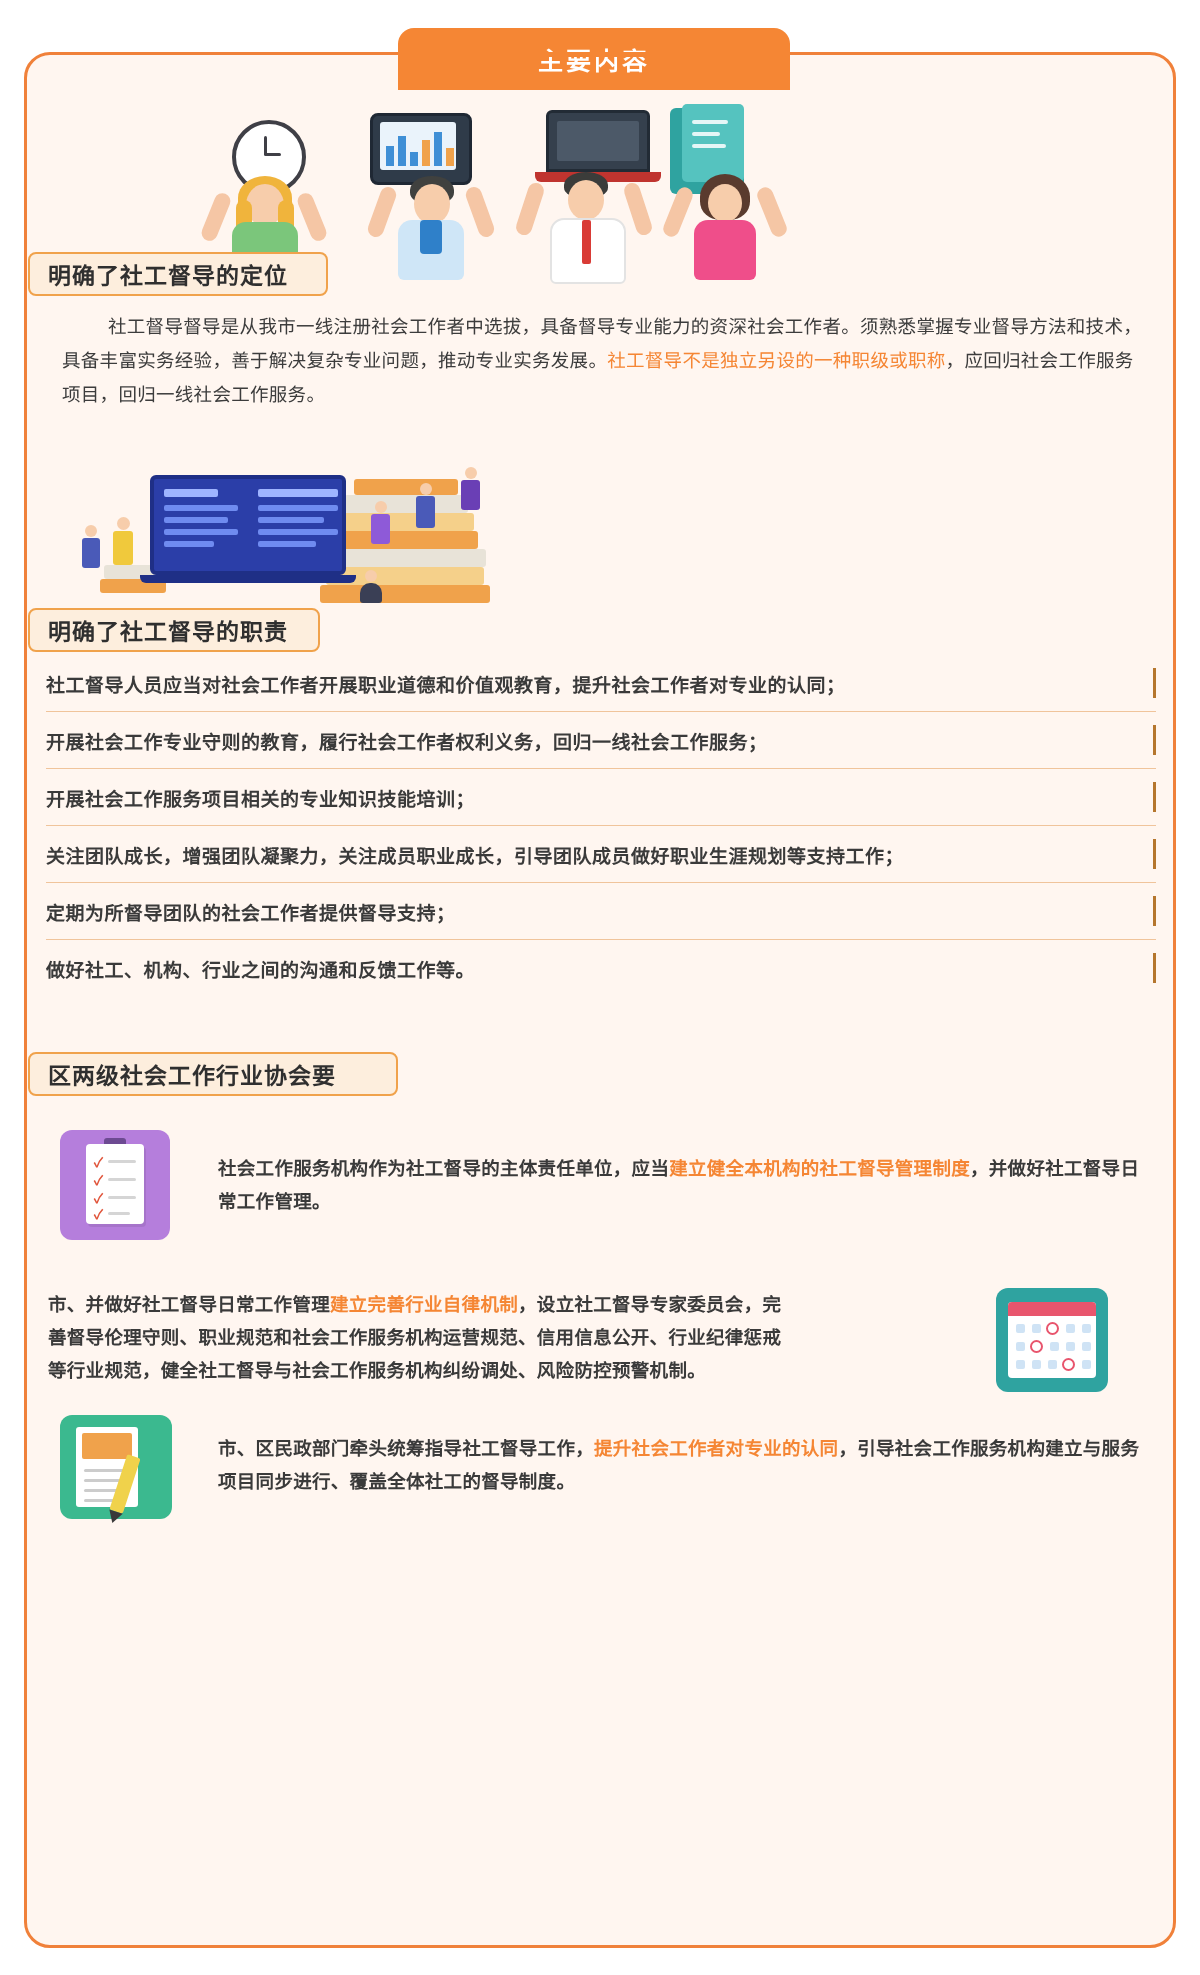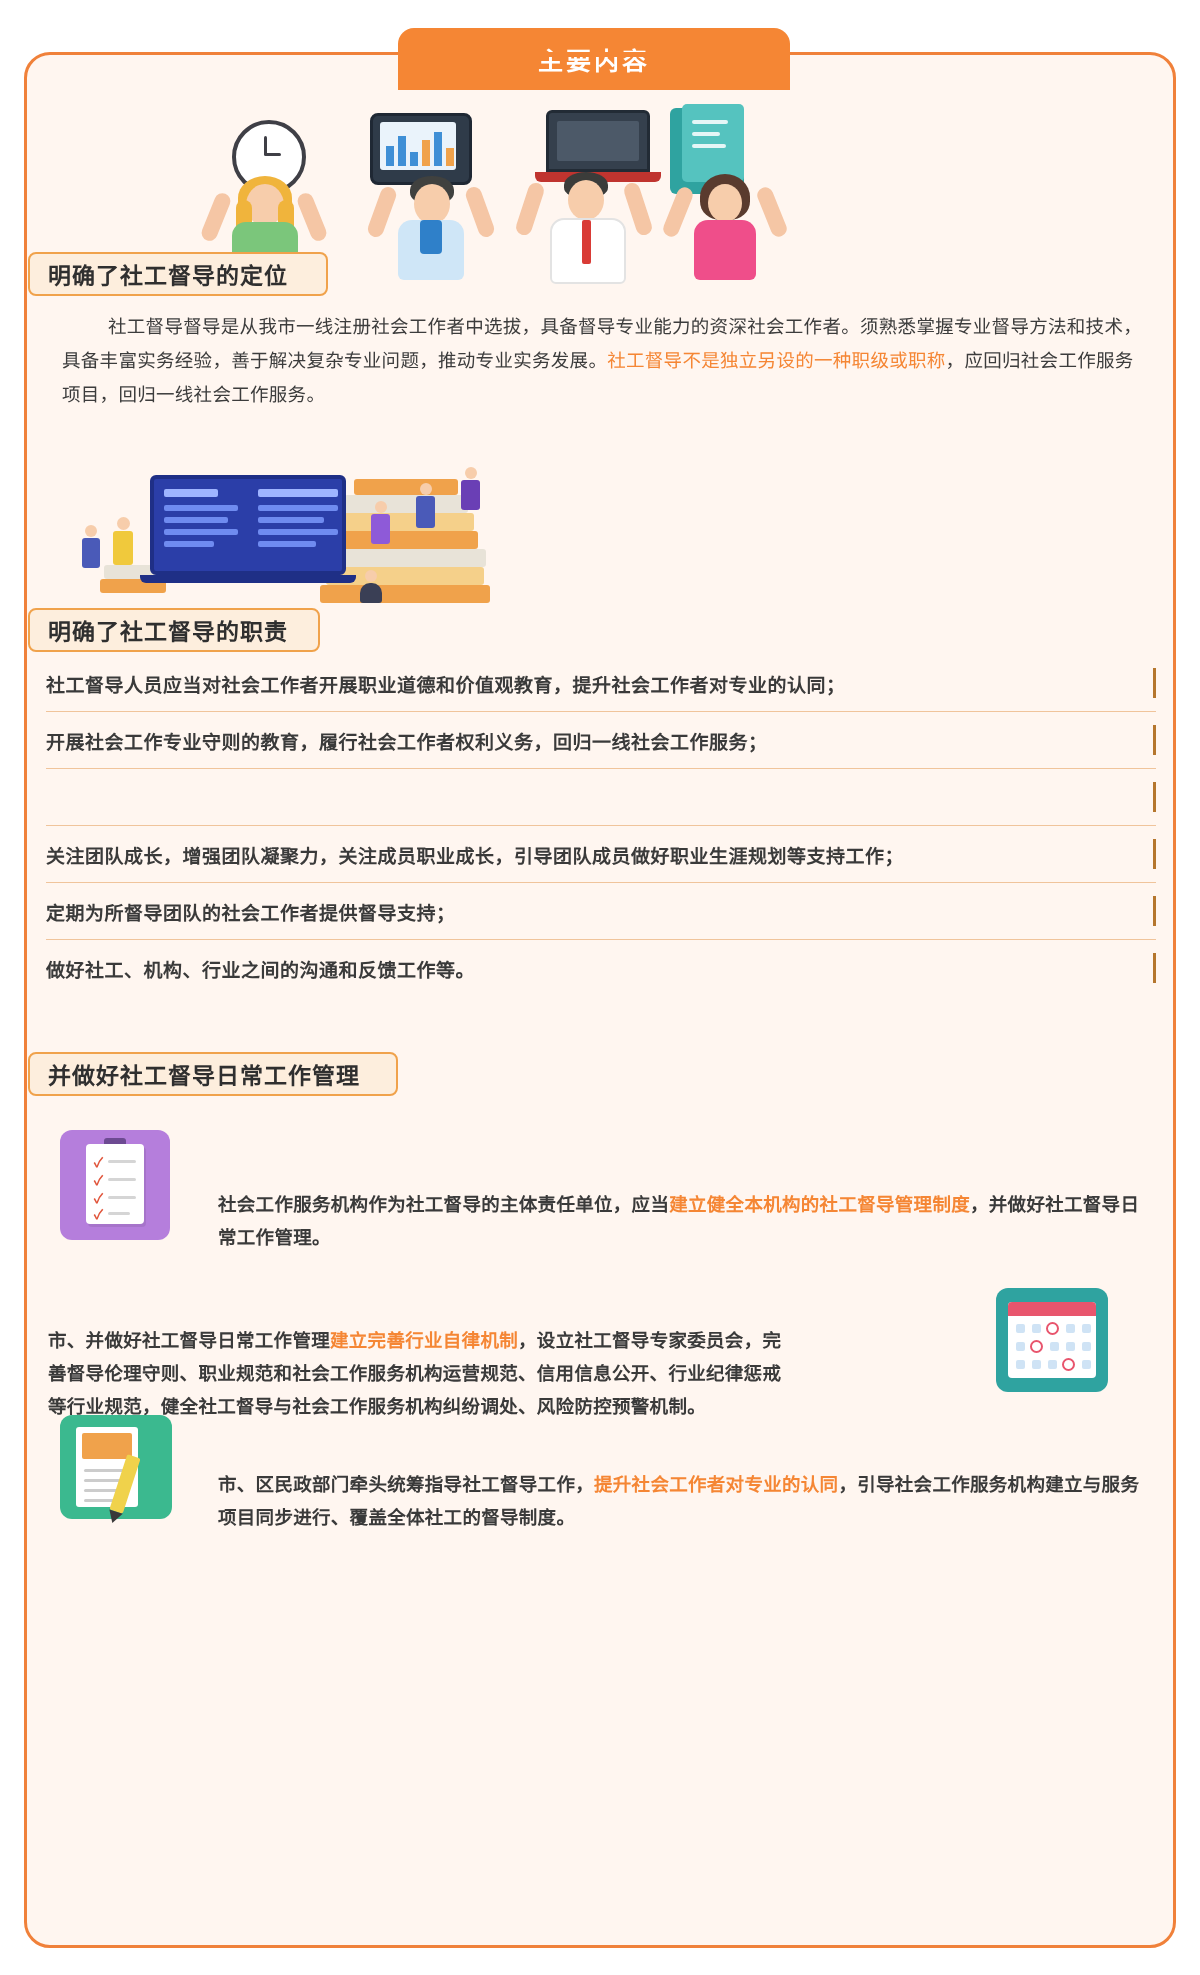--- a/index.html
+++ b/index.html
@@ -580,6 +580,7 @@
       <span class="duty-tick"></span>
     </div>
     <div class="duty-row">
+      <span>开展社会工作服务项目相关的专业知识技能培训；</span>
       <span class="duty-tick"></span>
     </div>
     <div class="duty-row">

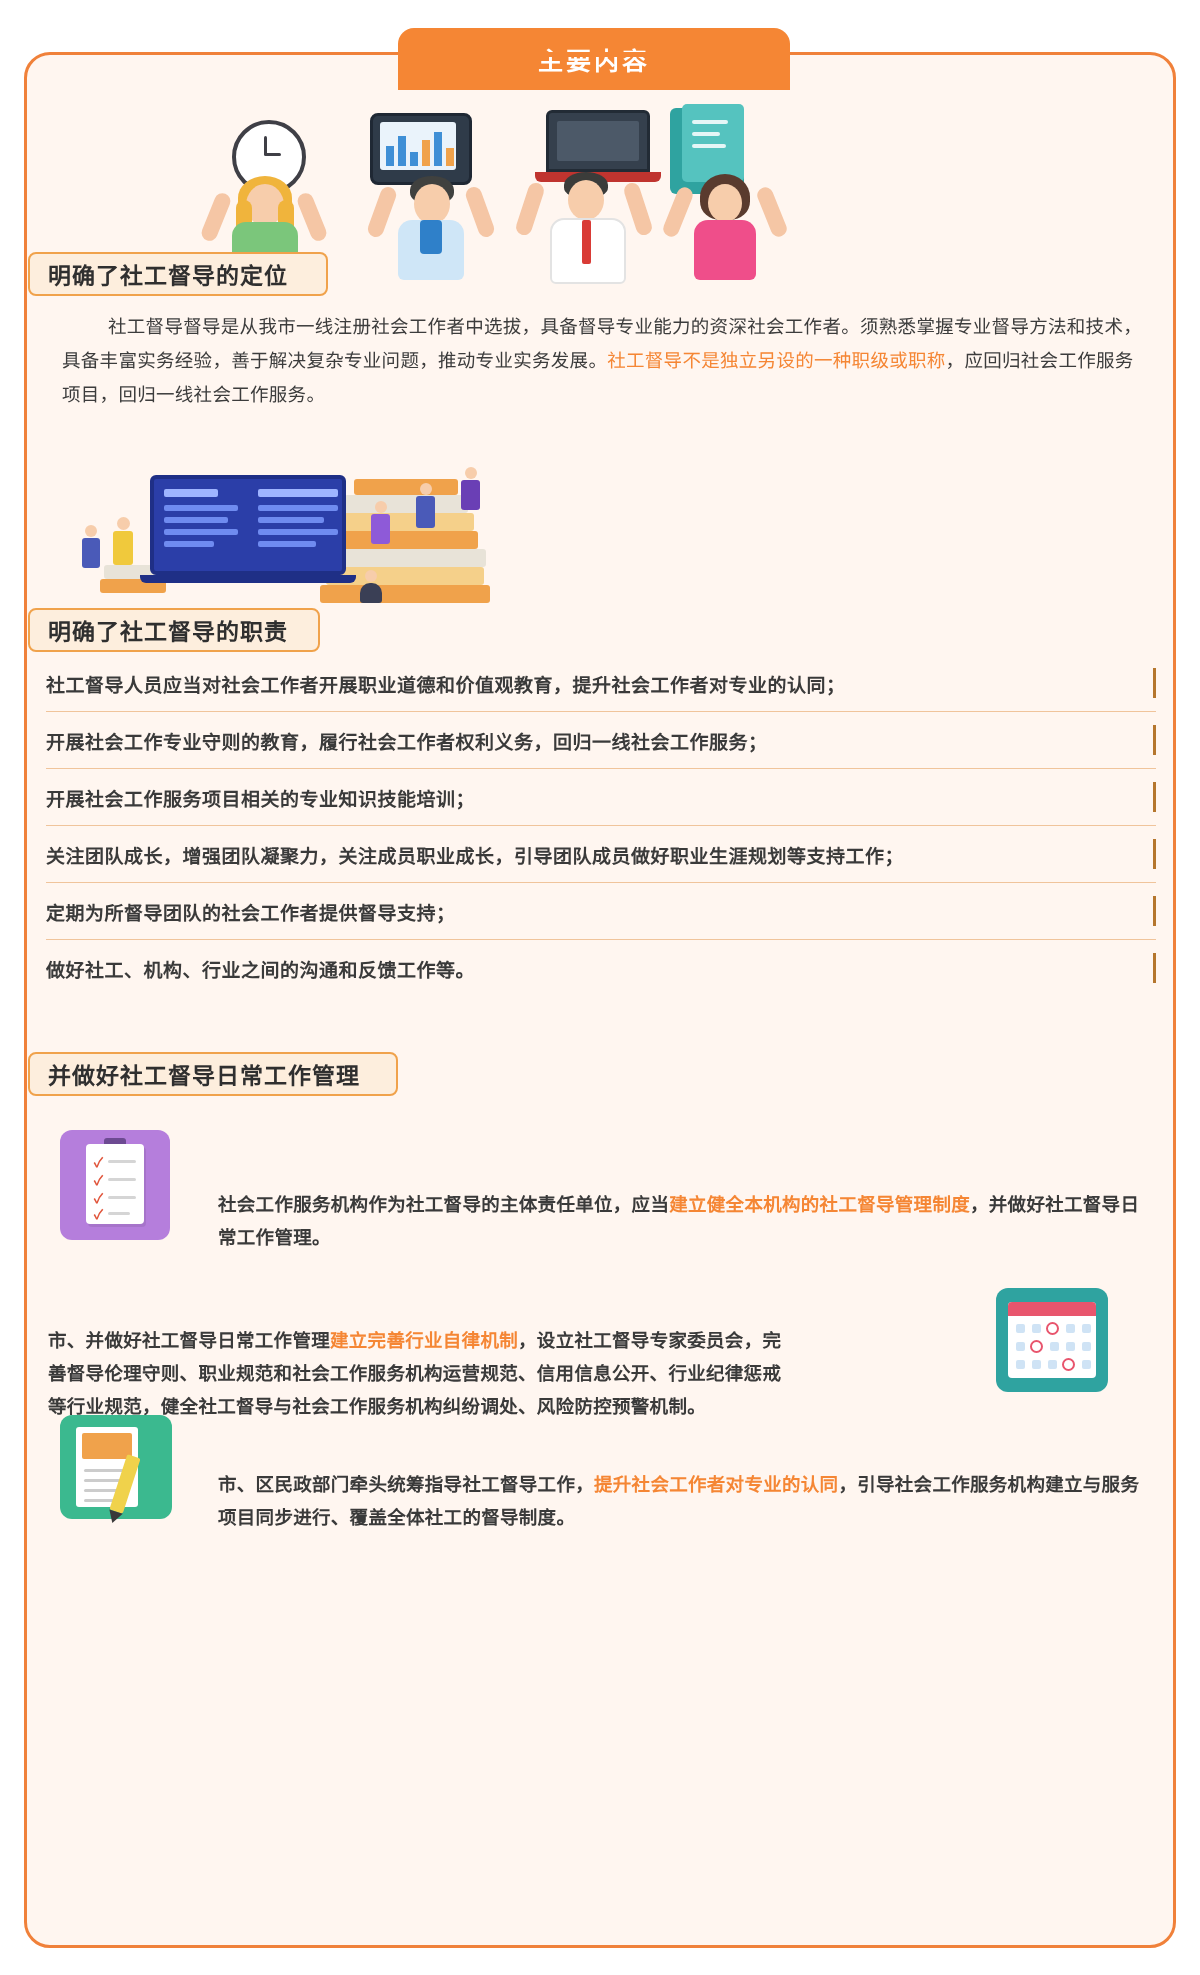--- a/index.html
+++ b/index.html
@@ -598,7 +598,7 @@
   </div>
 
   <div class="sec-head" style="left:28px; top:1052px; width:370px;">
-    <span>并做好社工督导日常工作管理</span>
+    <span>区两级社会工作行业协会要</span>
   </div>
 
   <div class="icon-card clipboard-card" style="left:60px; top:1130px;">

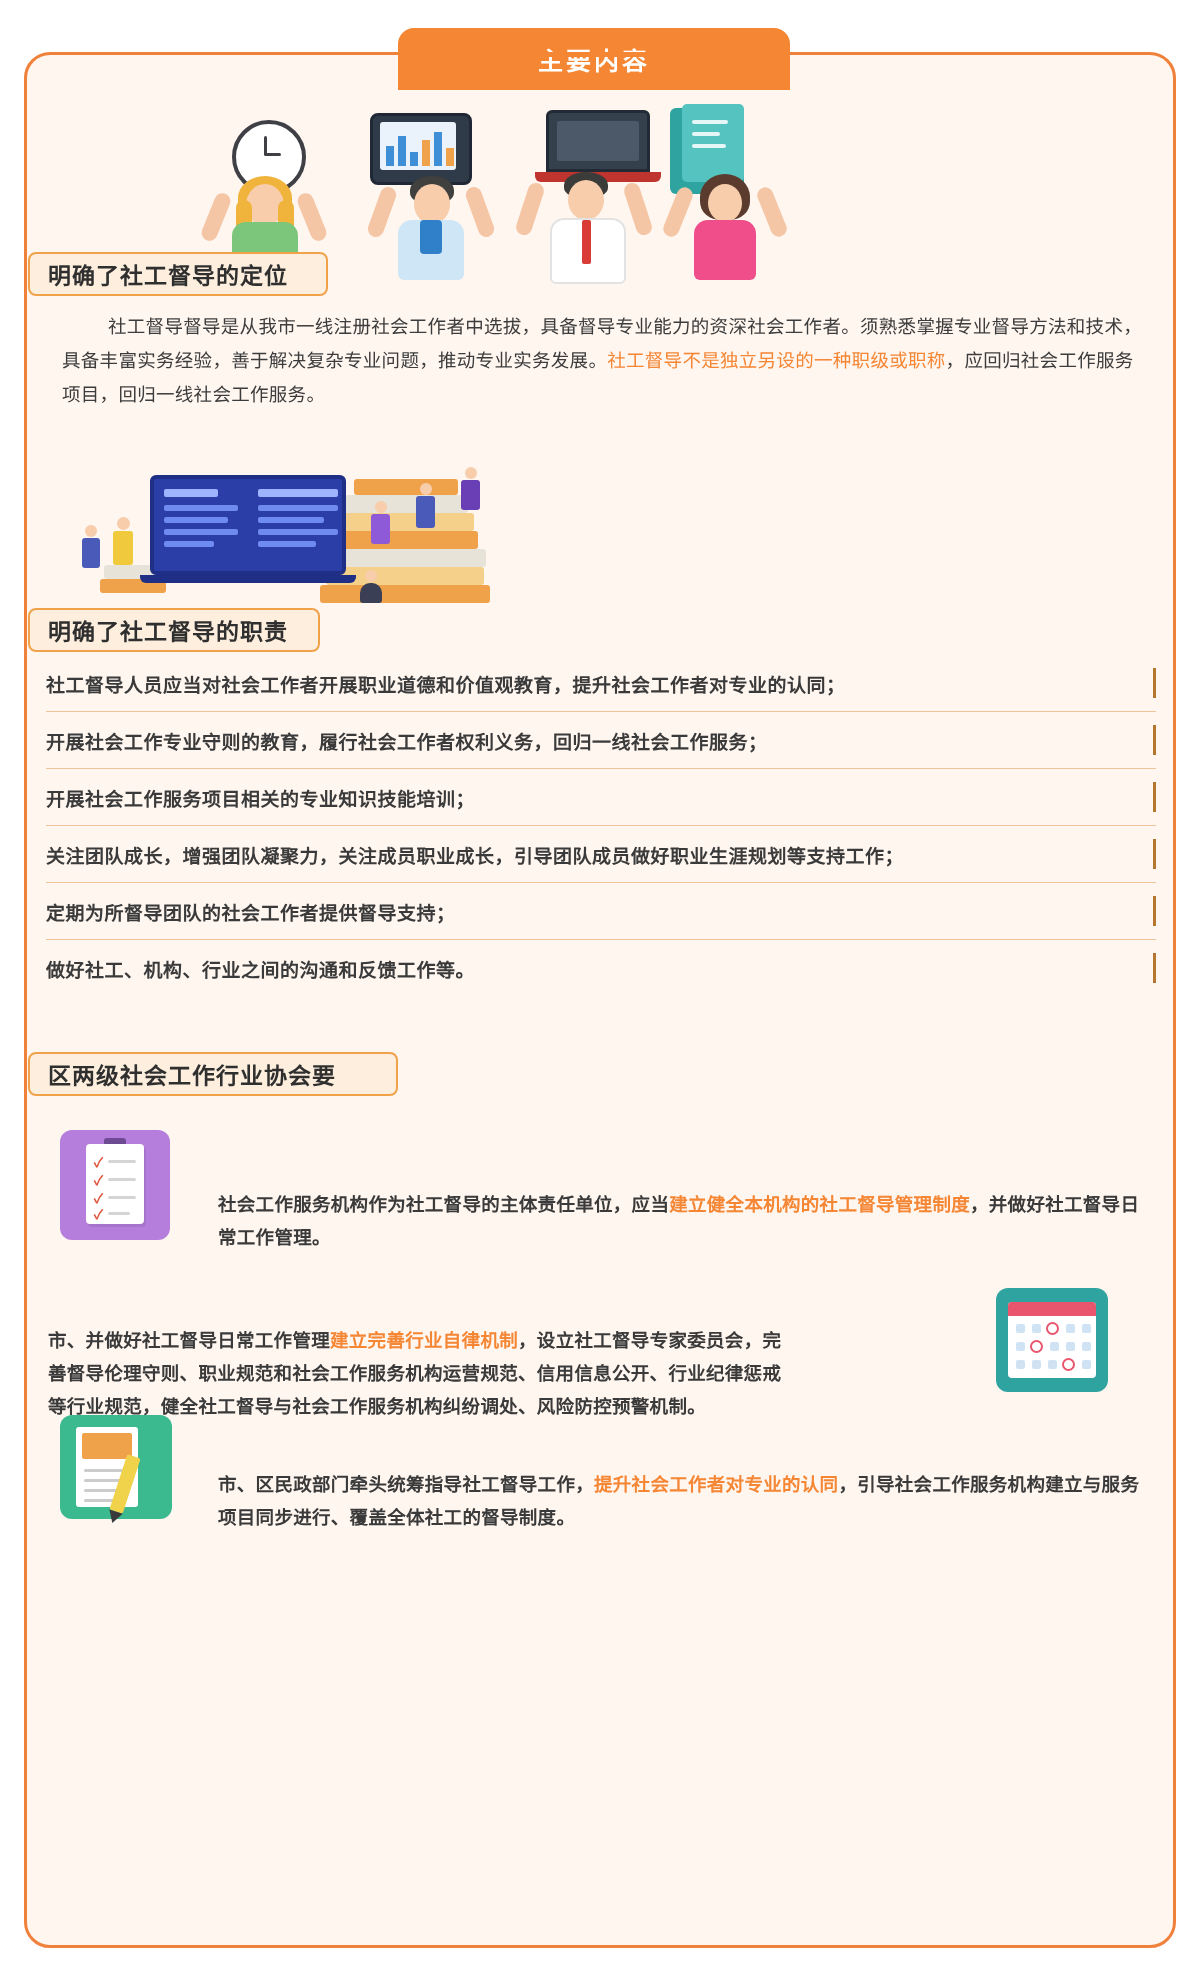--- a/index.html
+++ b/index.html
@@ -298,7 +298,6 @@
     font-weight: bold;
     color: #3a3a3a;
     letter-spacing: 0.3px;
-    margin-top: 36px;
   }
 
   .icon-card {

